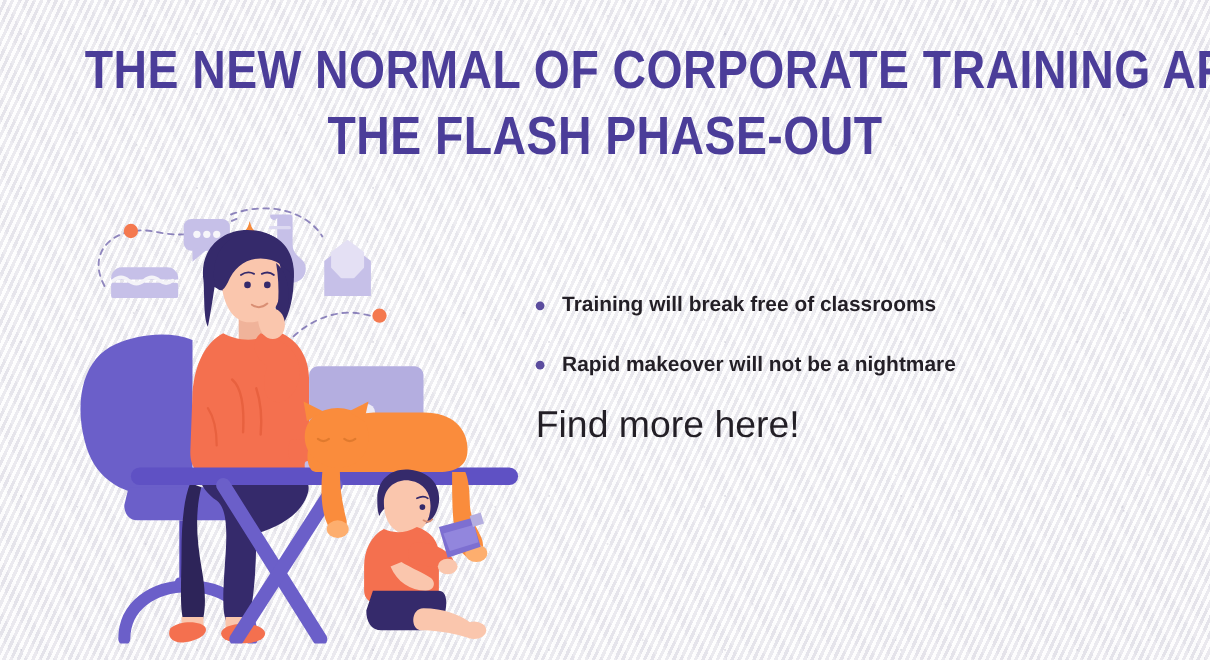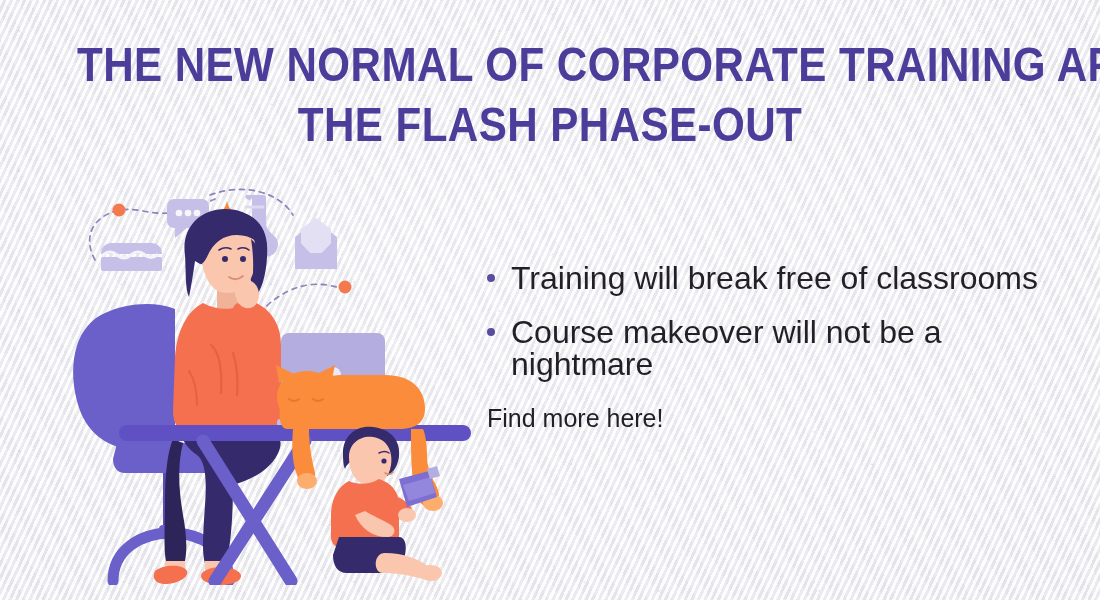--- a/index.html
+++ b/index.html
@@ -98,10 +98,10 @@
   }
   .bullet-text {
     color: #231f26;
-    font-size: 32px;
+    font-size: 19px;
     line-height: 32px;
     font-family: "Liberation Sans", sans-serif;
-    font-weight: normal;
+    font-weight: bold;
   }
   .cta-text {
     color: #231f26;

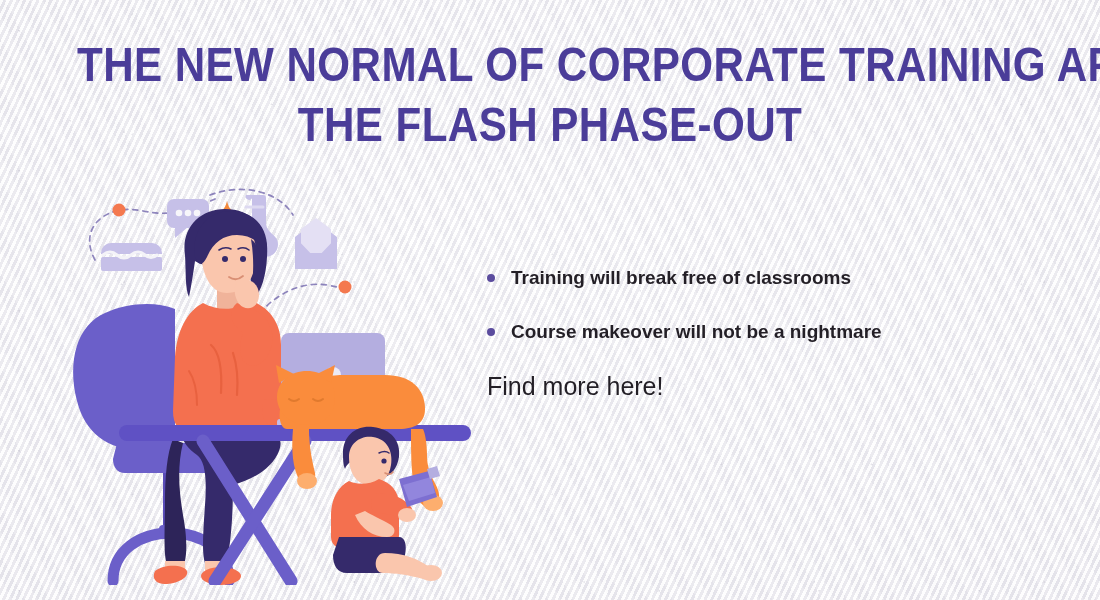--- a/index.html
+++ b/index.html
@@ -143,7 +143,7 @@
 
     <div class="bullet-row">
       <span class="bullet-dot"></span>
-      <span class="bullet-text">Course makeover will not be a nightmare</span>
+      <span class="bullet-text">Rapid makeover will not be a nightmare</span>
     </div>
 
     <div class="cta-text">Find more here!</div>

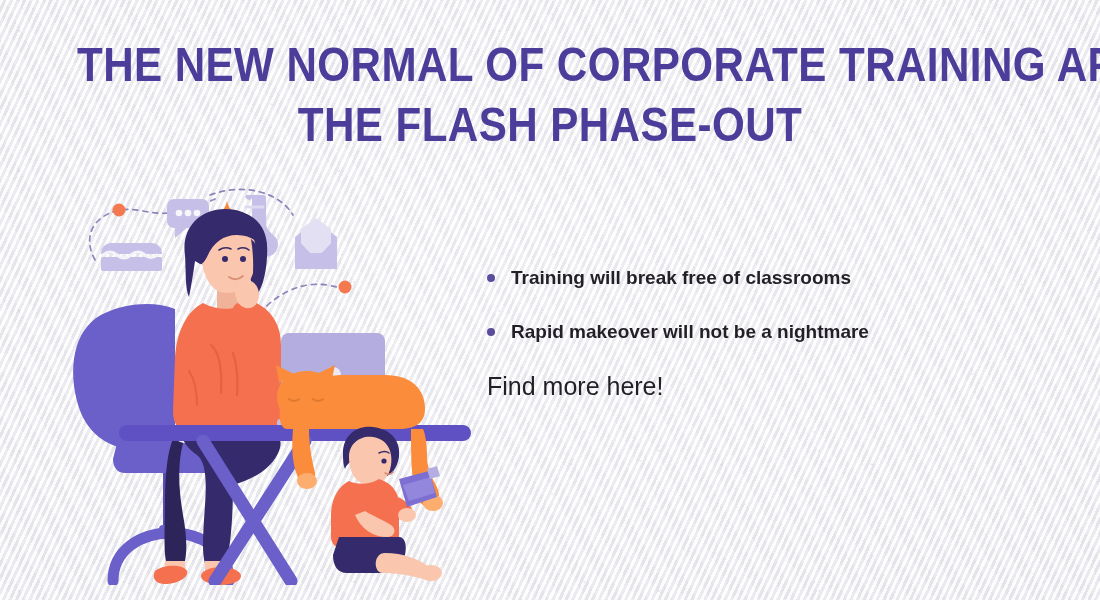--- a/index.html
+++ b/index.html
@@ -105,7 +105,7 @@
   }
   .cta-text {
     color: #231f26;
-    font-size: 25px;
+    font-size: 34px;
     line-height: 32px;
     margin-top: 3px;
     margin-left: 0px;

